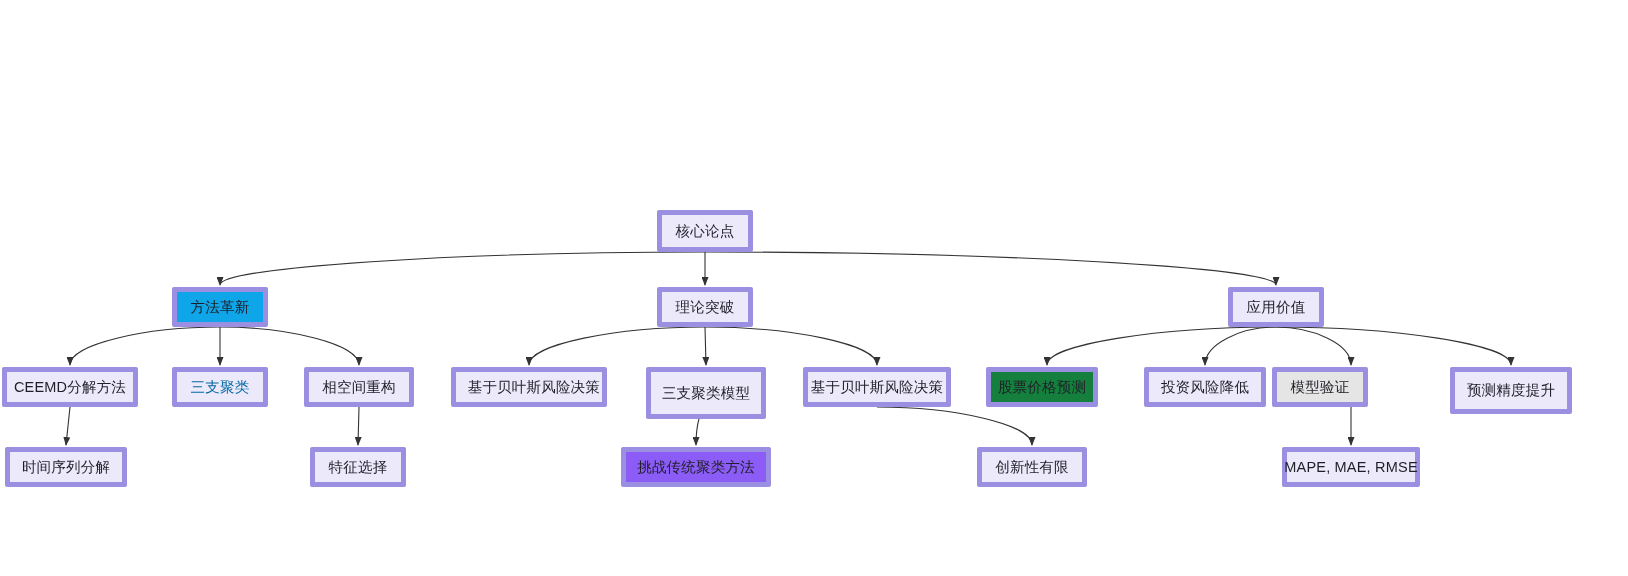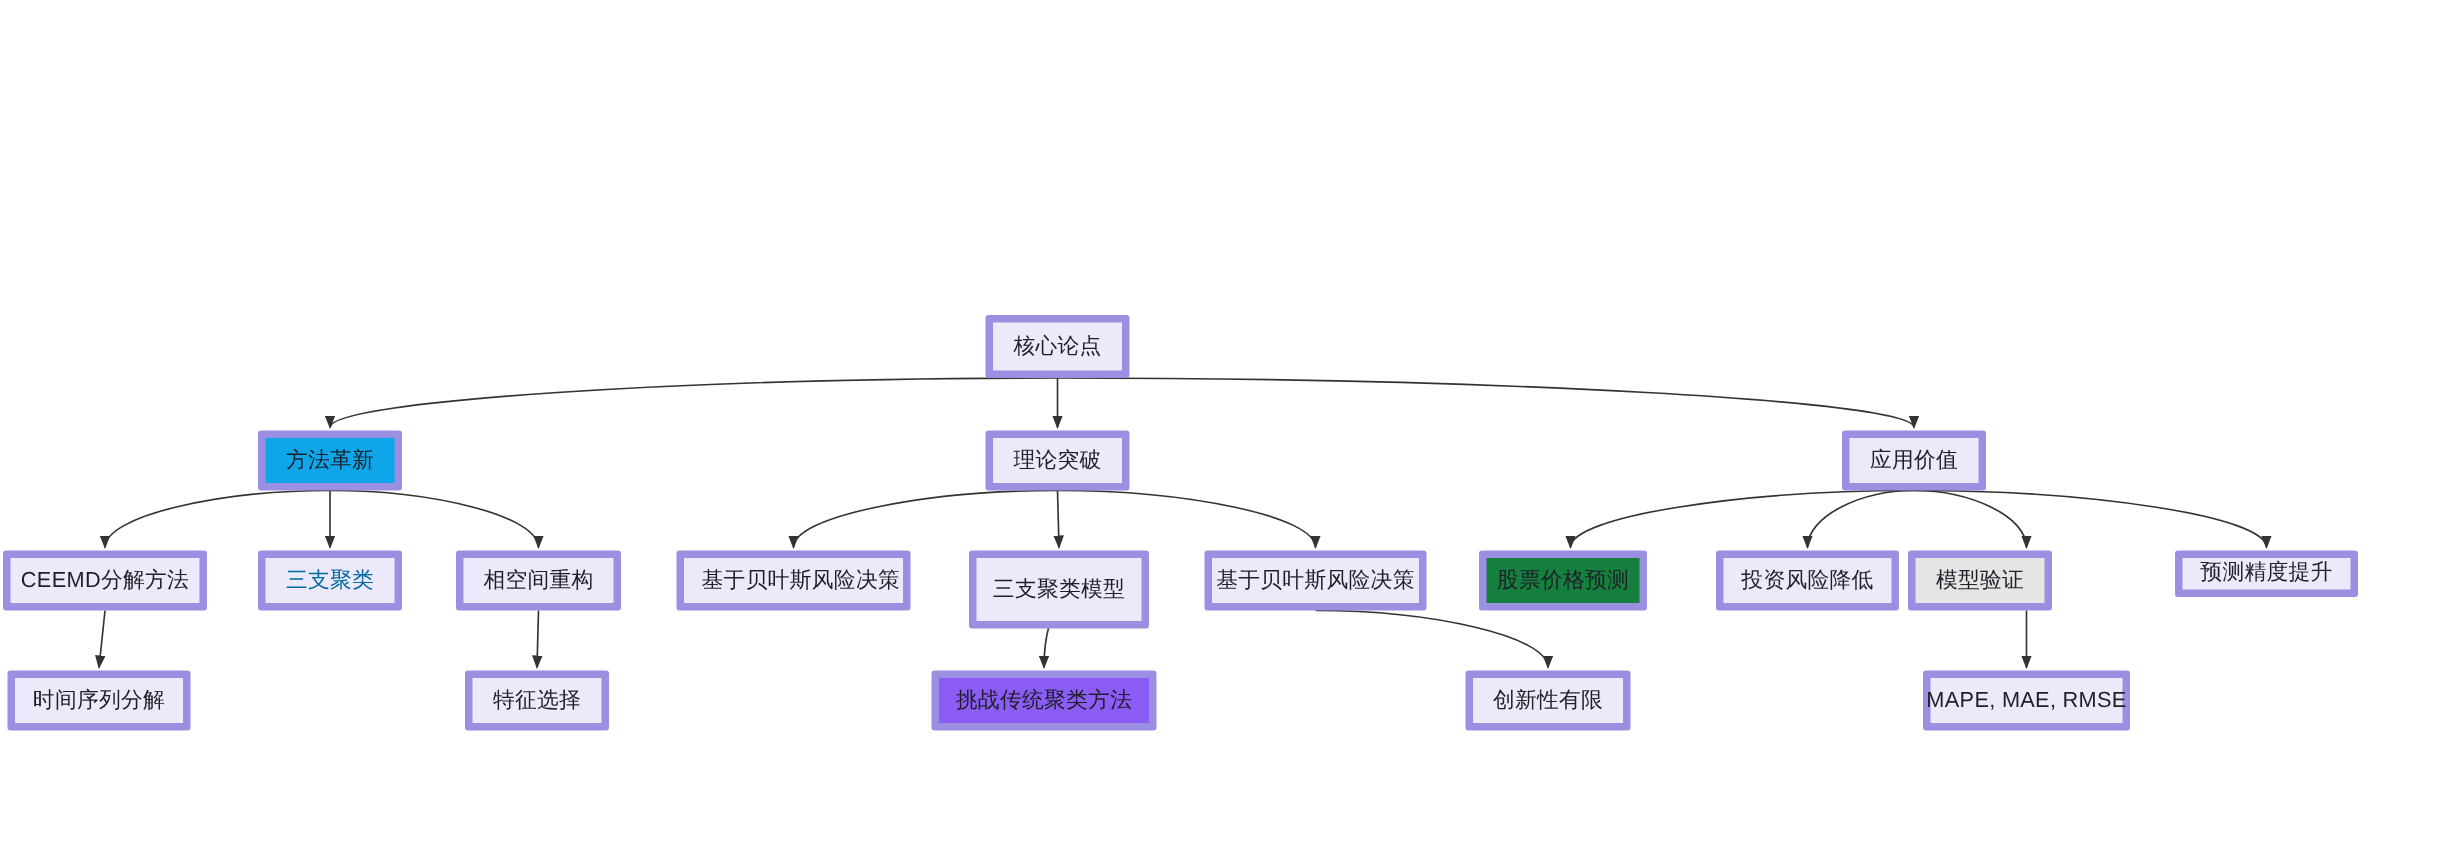--- a/index.html
+++ b/index.html
@@ -117,7 +117,7 @@
       <div class="node" style="left: 1232px; top: 367px; width: 96px; height: 40px; background: #e5e5e5; border-color: rgb(154, 143, 224); color: rgb(31, 31, 40); margin-left: 40px;">
         <span class="node-label">模型验证</span>
       </div>
-      <div class="node" style="left: 1450px; top: 367px; width: 122px; height: 31px; background: rgb(236, 233, 251); border-color: rgb(154, 143, 224); color: rgb(31, 31, 40);">
+      <div class="node" style="left: 1450px; top: 367px; width: 122px; height: 47px; background: rgb(236, 233, 251); border-color: rgb(154, 143, 224); color: rgb(31, 31, 40);">
         <span class="node-label">预测精度提升</span>
       </div>
       <div class="node" style="left: 5px; top: 447px; width: 122px; height: 40px; background: rgb(236, 233, 251); border-color: rgb(154, 143, 224); color: rgb(31, 31, 40);">

